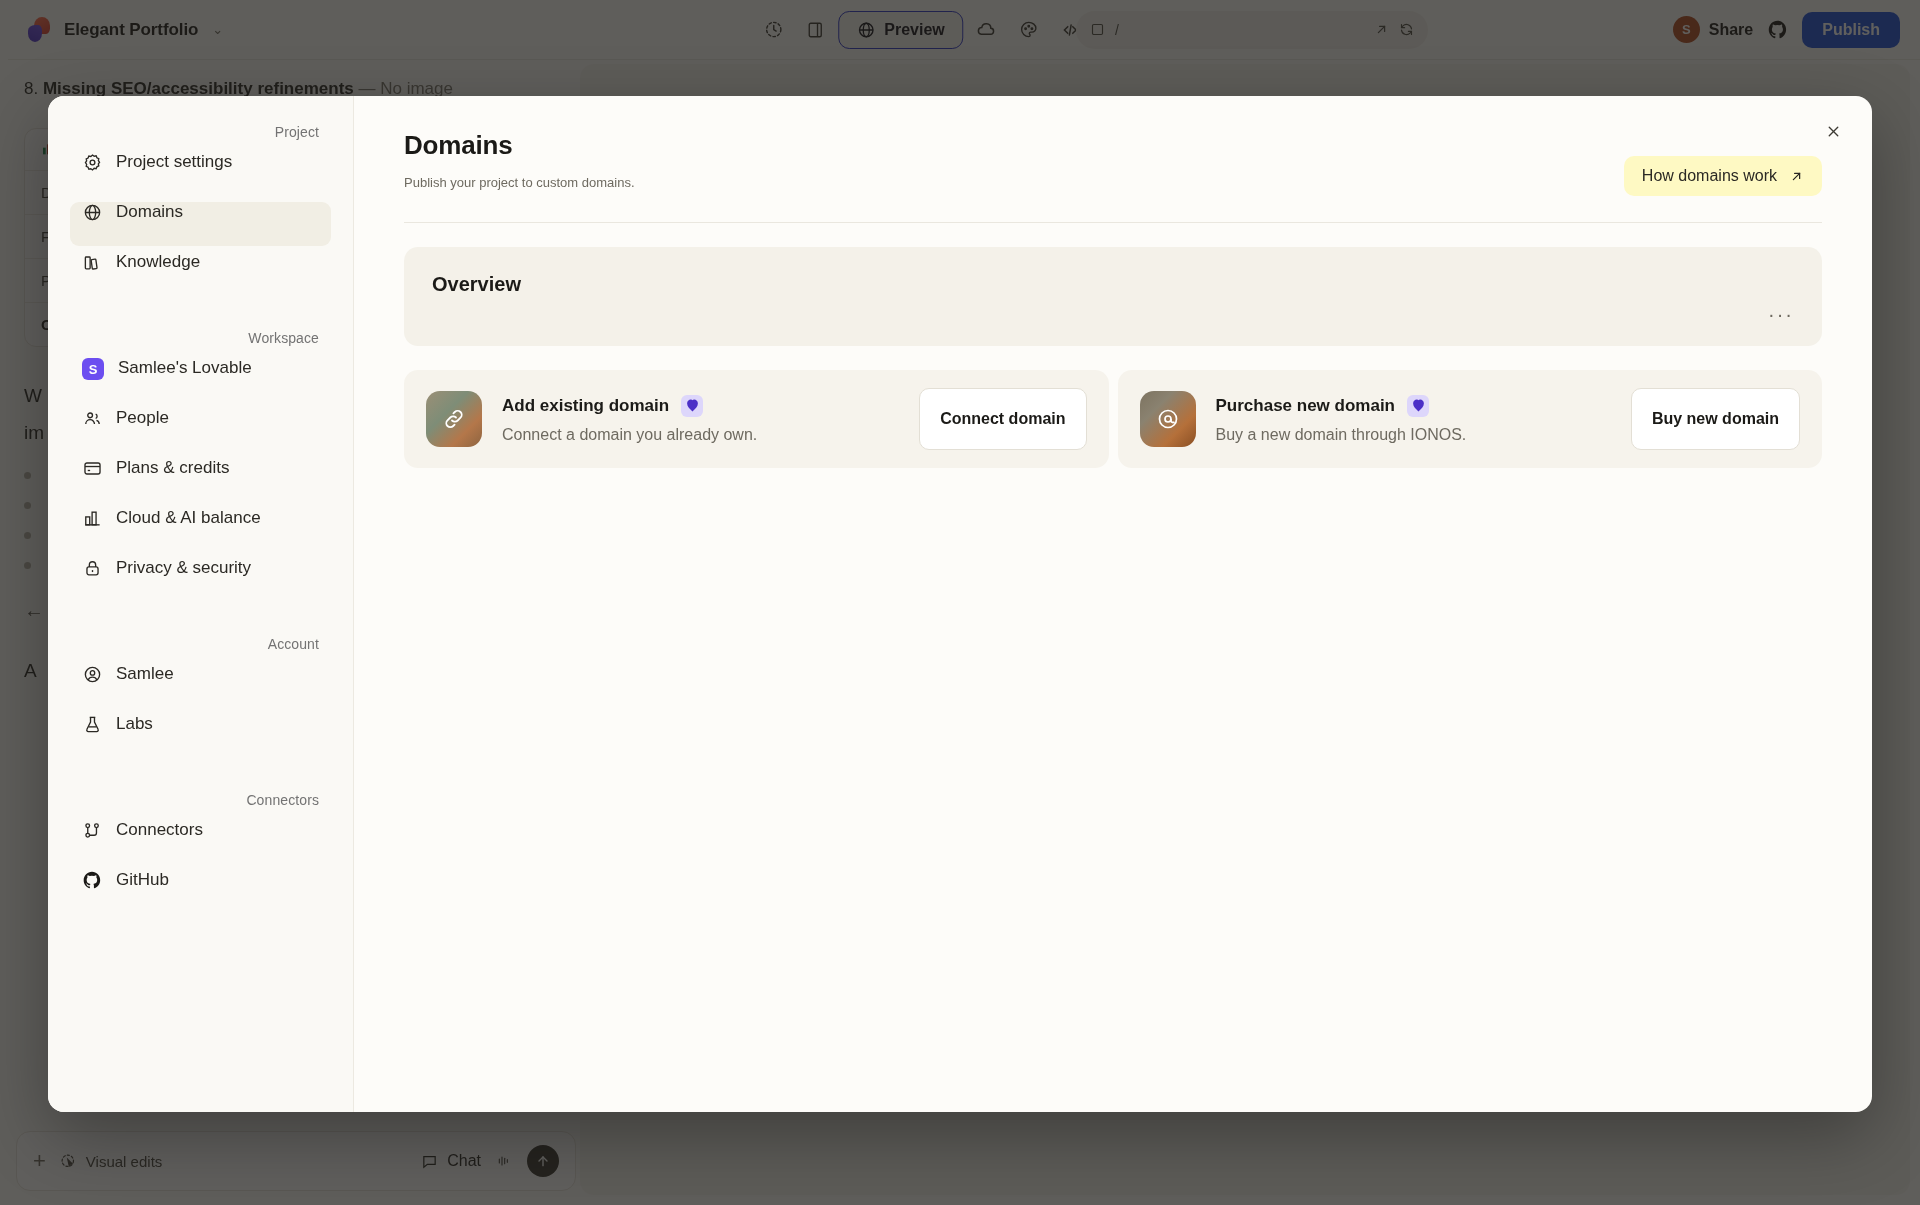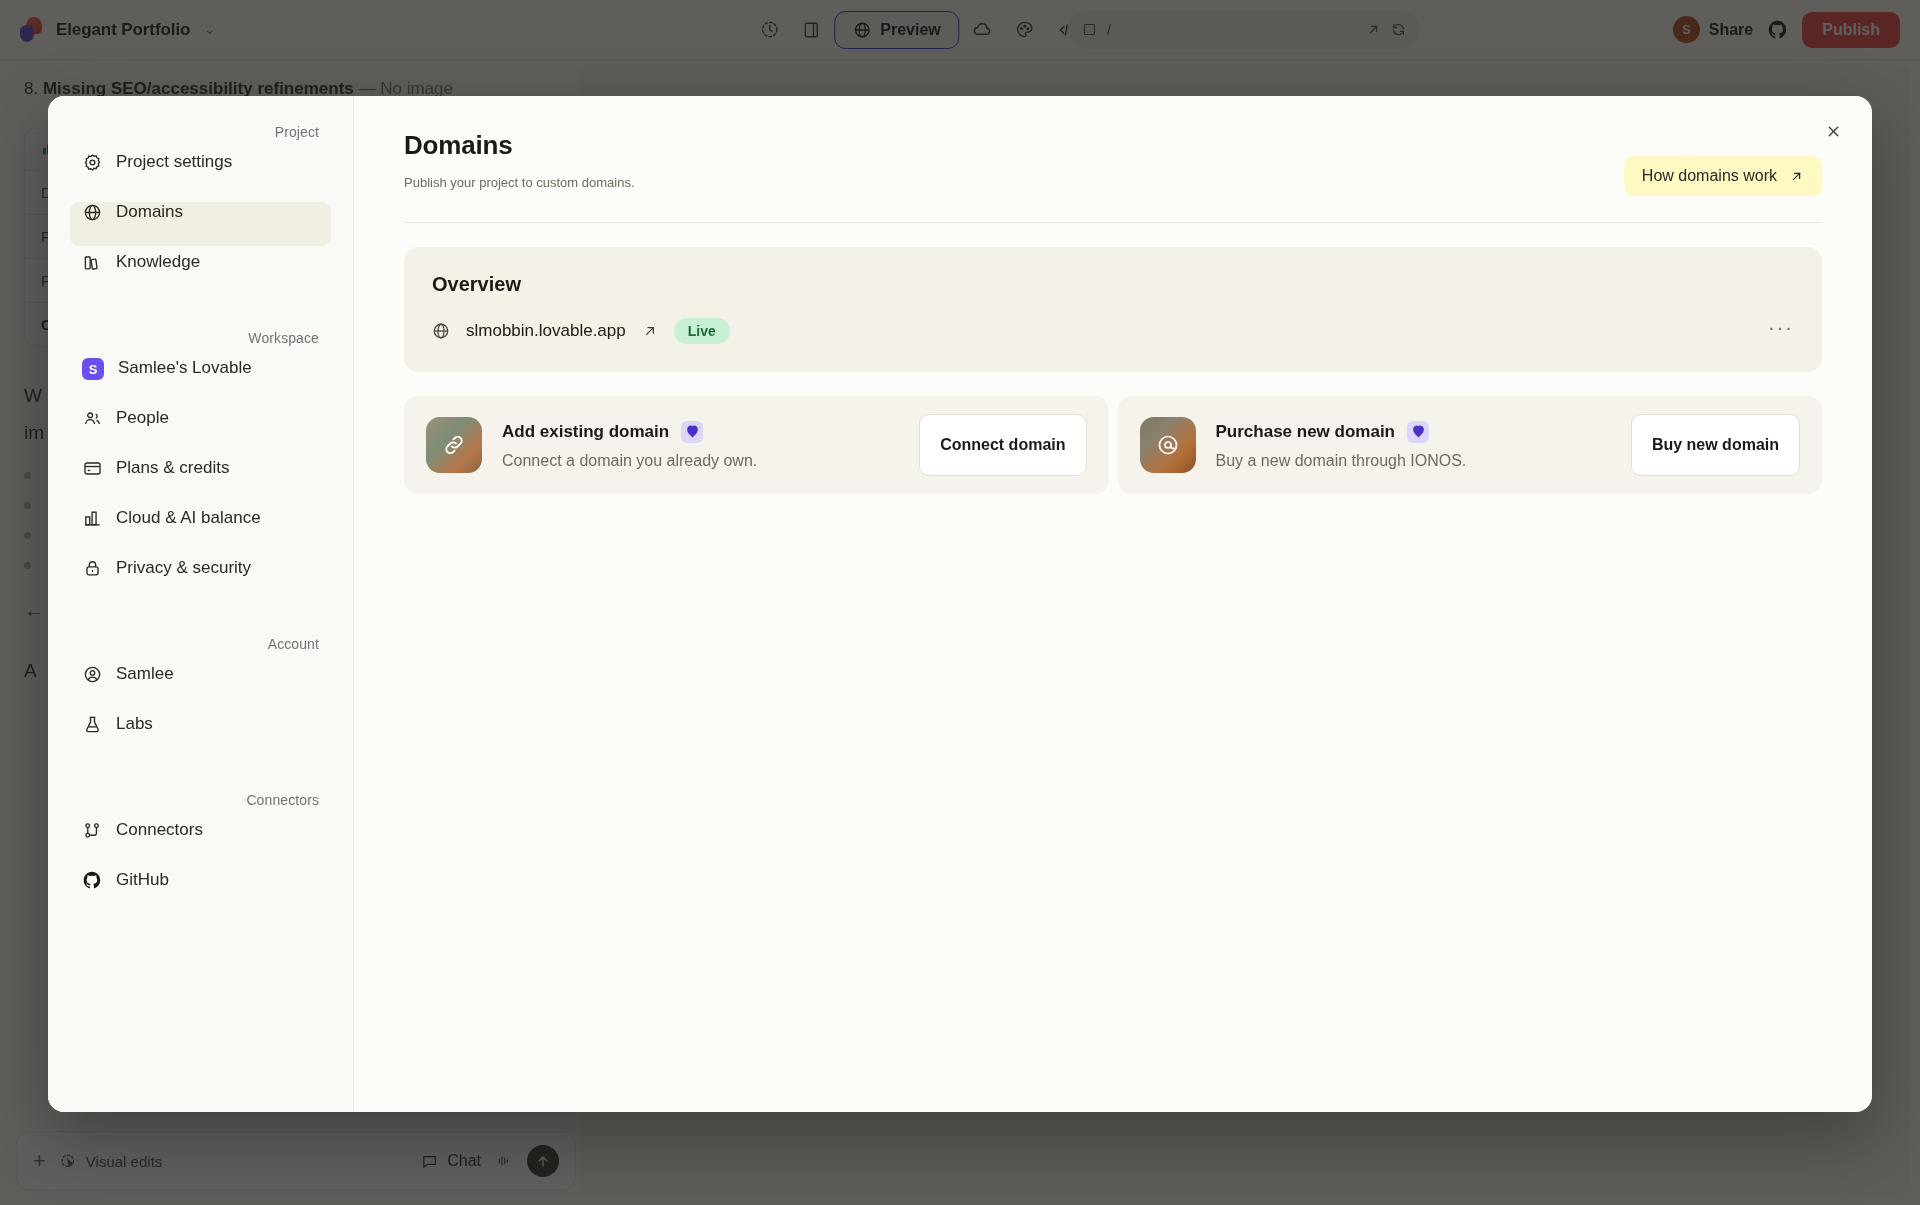--- a/index.html
+++ b/index.html
@@ -16,7 +16,7 @@
 
   
   .topbar {
-    position: absolute; top: 0; left: 0; right: 0; height: 60px;
+    position: absolute; top: 0; left: 8px; right: 0; height: 60px;
     display: flex; align-items: center; padding: 0 20px;
     background: #fcfbf8; border-bottom: 1px solid #ece9e2;
   }

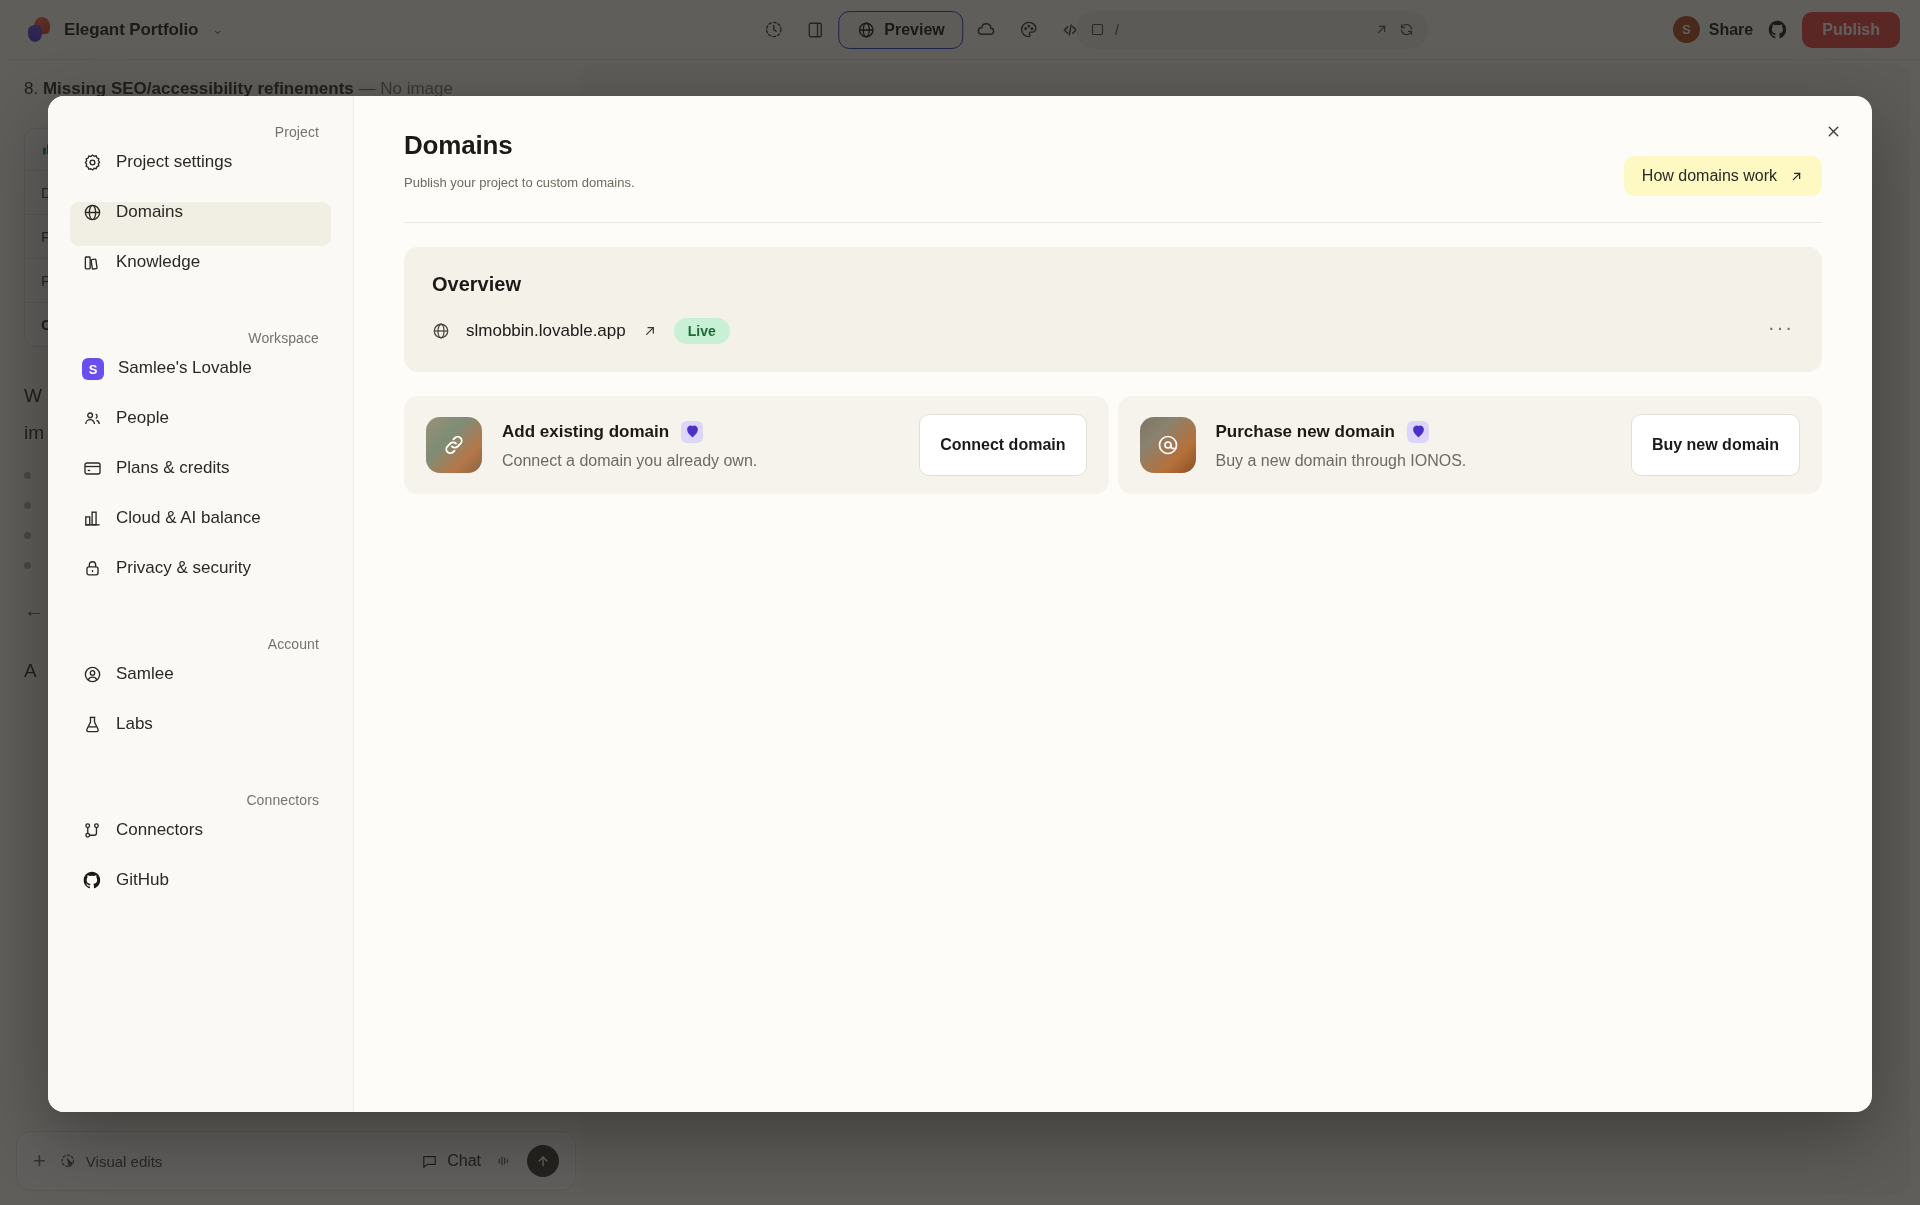--- a/index.html
+++ b/index.html
@@ -61,7 +61,7 @@
   .share-btn { display:flex; align-items:center; gap:9px; font-size:16px; font-weight:600; color:#1b1a17; }
   .publish-btn {
     height: 36px; padding: 0 20px; border-radius: 10px;
-    background:#ef4444; color:#fff; font-size:16px; font-weight:600;
+    background:#1d4ed8; color:#fff; font-size:16px; font-weight:600;
     display:flex; align-items:center; border:none;
     font-family:"Liberation Sans",sans-serif;
   }

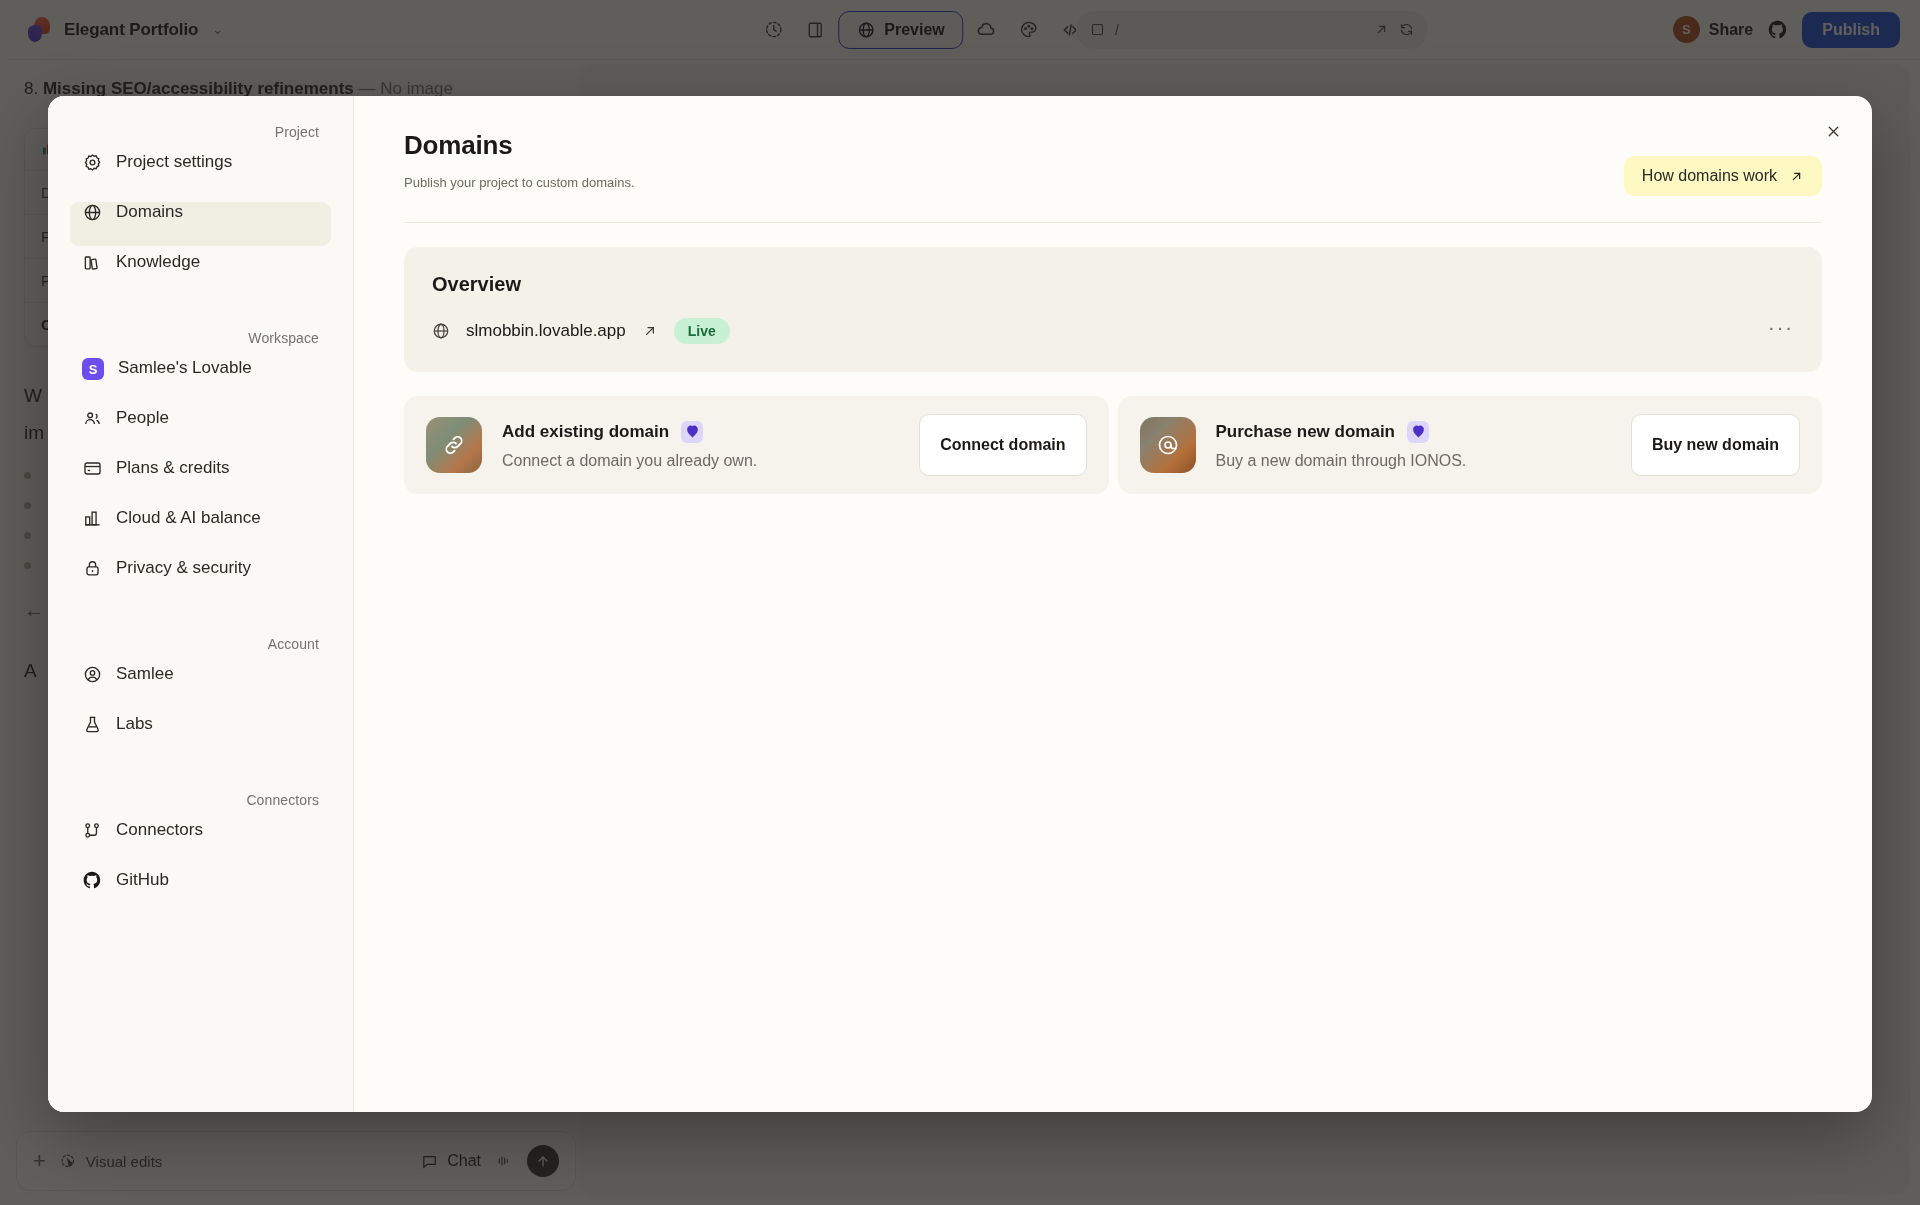--- a/index.html
+++ b/index.html
@@ -529,23 +529,6 @@
 
     <section class="overview-card">
       <div class="ov-title">Overview</div>
-      <div class="ov-row">
-        <span>
-          <svg width="18" height="18" viewBox="0 0 24 24" fill="none" stroke="#4a463e" stroke-width="1.7">
-              <circle cx="12" cy="12" r="9"></circle>
-              <ellipse cx="12" cy="12" rx="4" ry="9"></ellipse>
-              <line x1="3" y1="12" x2="21" y2="12"></line>
-            </svg>
-        </span>
-        <span class="ov-domain">slmobbin.lovable.app</span>
-        <span class="ov-ext">
-          <svg width="16" height="16" viewBox="0 0 24 24" fill="none" stroke="currentColor" stroke-width="1.9" stroke-linecap="round">
-              <line x1="7" y1="17" x2="17" y2="7"></line>
-              <polyline points="9,7 17,7 17,15"></polyline>
-            </svg>
-        </span>
-        <span class="badge-live">Live</span>
-      </div>
       <div class="ov-more">···</div>
     </section>
 

